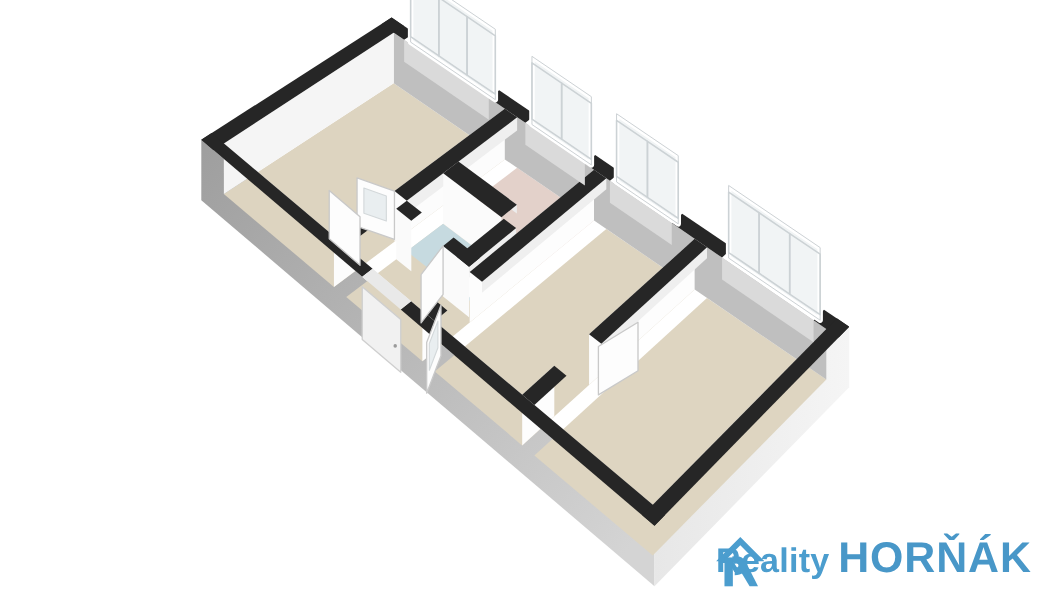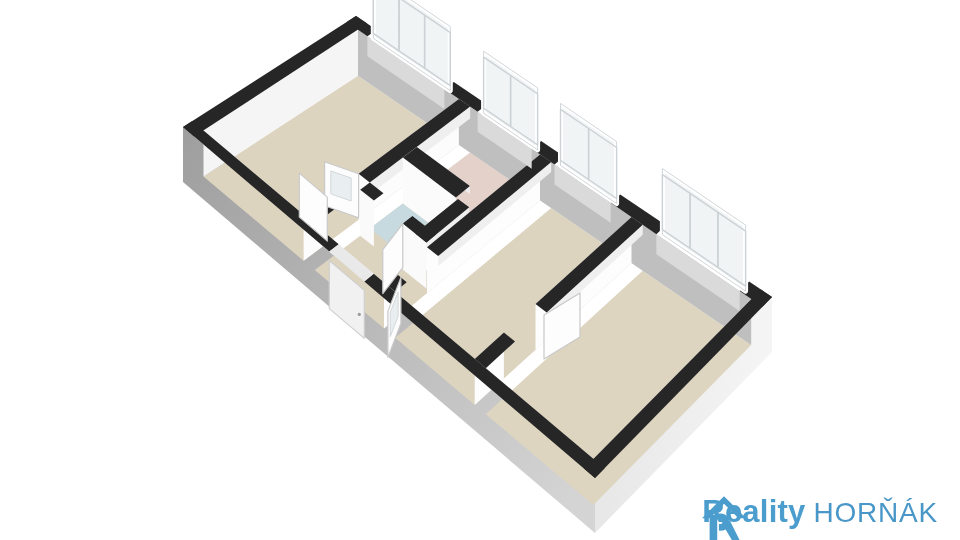--- a/index.html
+++ b/index.html
@@ -9,7 +9,7 @@
   .logo{position:absolute;right:22px;bottom:10px;display:flex;align-items:center;gap:6px;}
   .logo-text{display:flex;align-items:baseline;gap:8px;white-space:nowrap;}
   .logo-reality{font-size:31px;font-weight:700;letter-spacing:0.2px;}
-  .logo-hornak{font-size:28px;font-weight:400;letter-spacing:0.8px;}
+  .logo-hornak{font-size:39px;font-weight:700;letter-spacing:0.8px;}
 </style>
 </head>
 <body>

